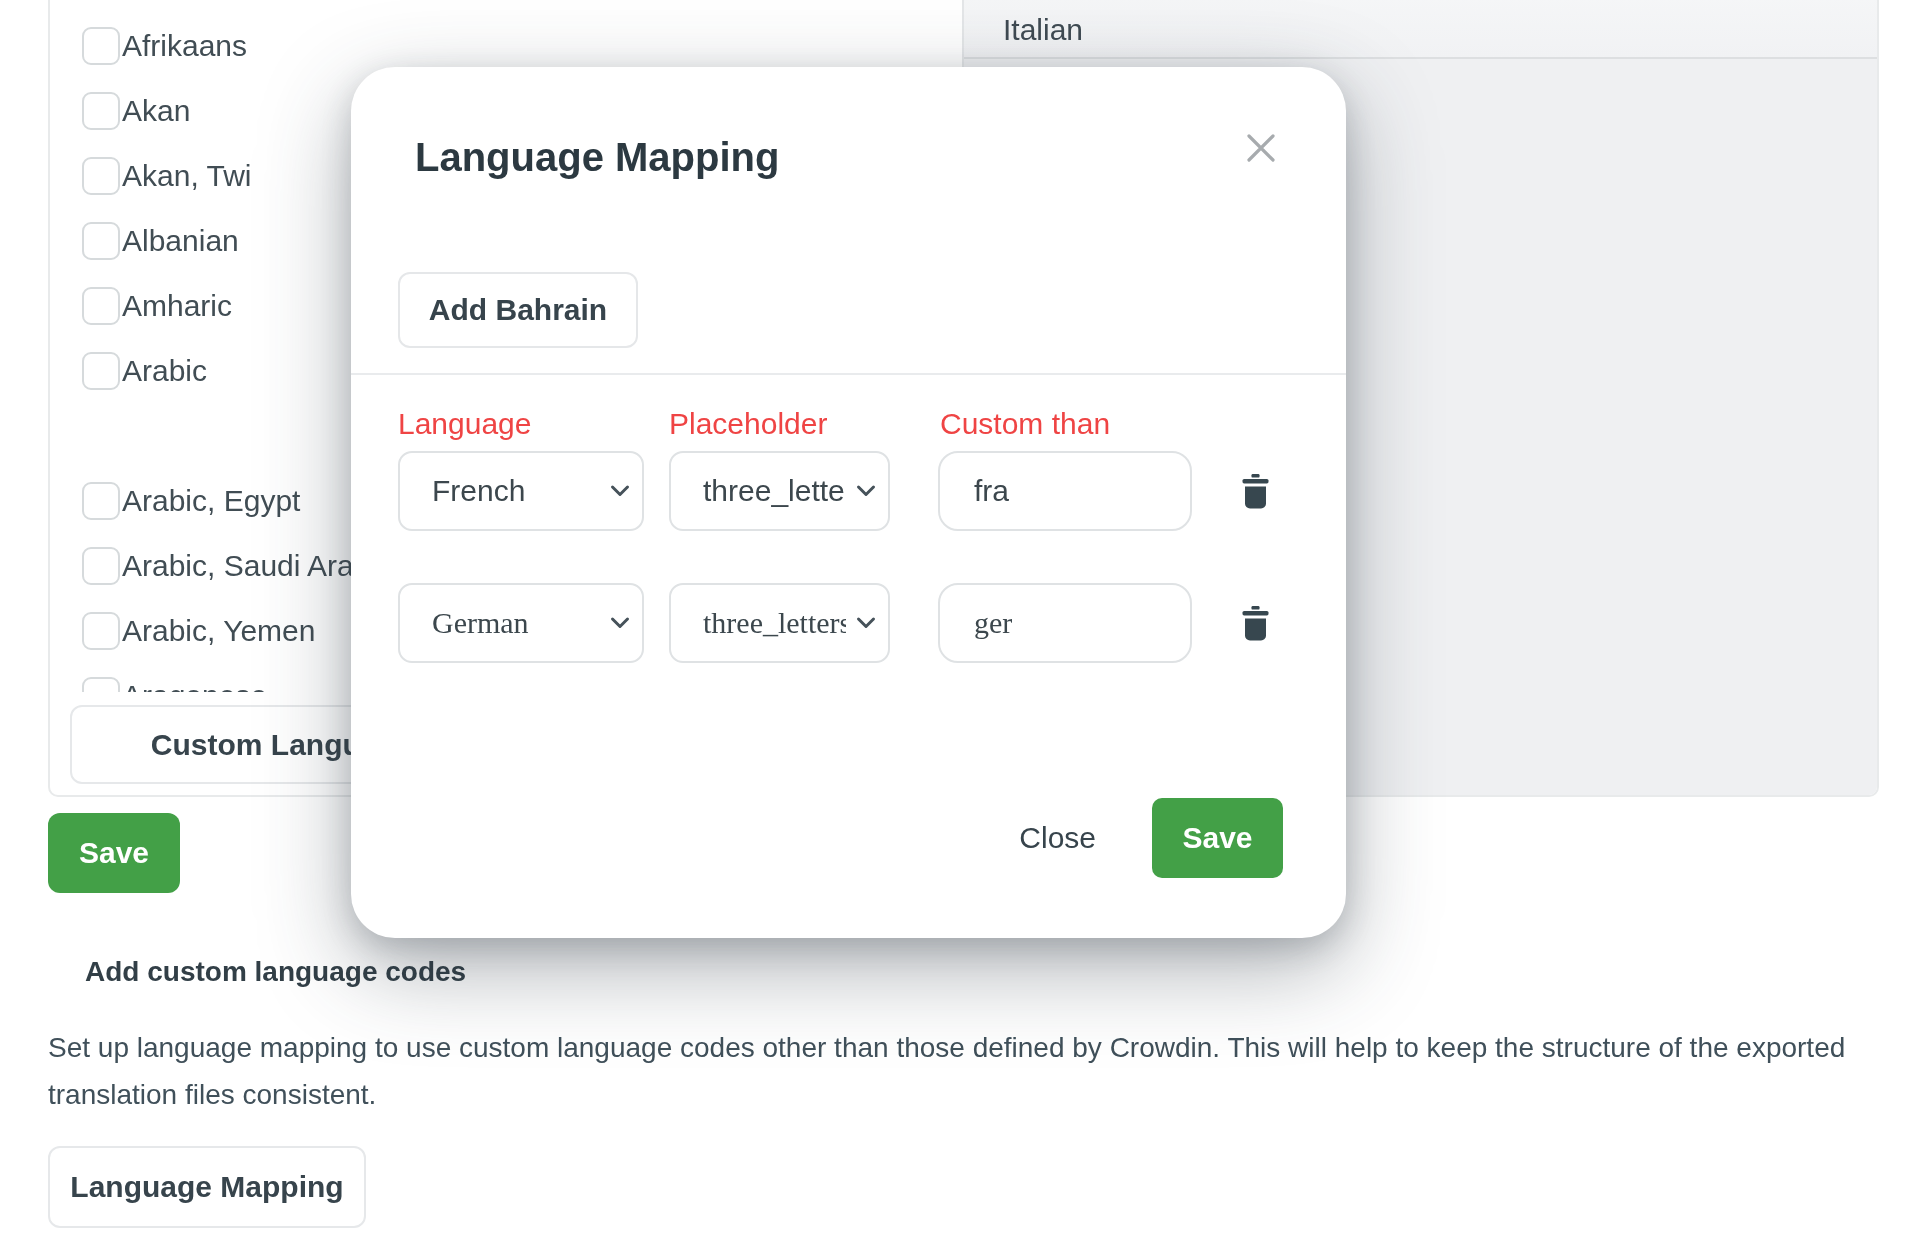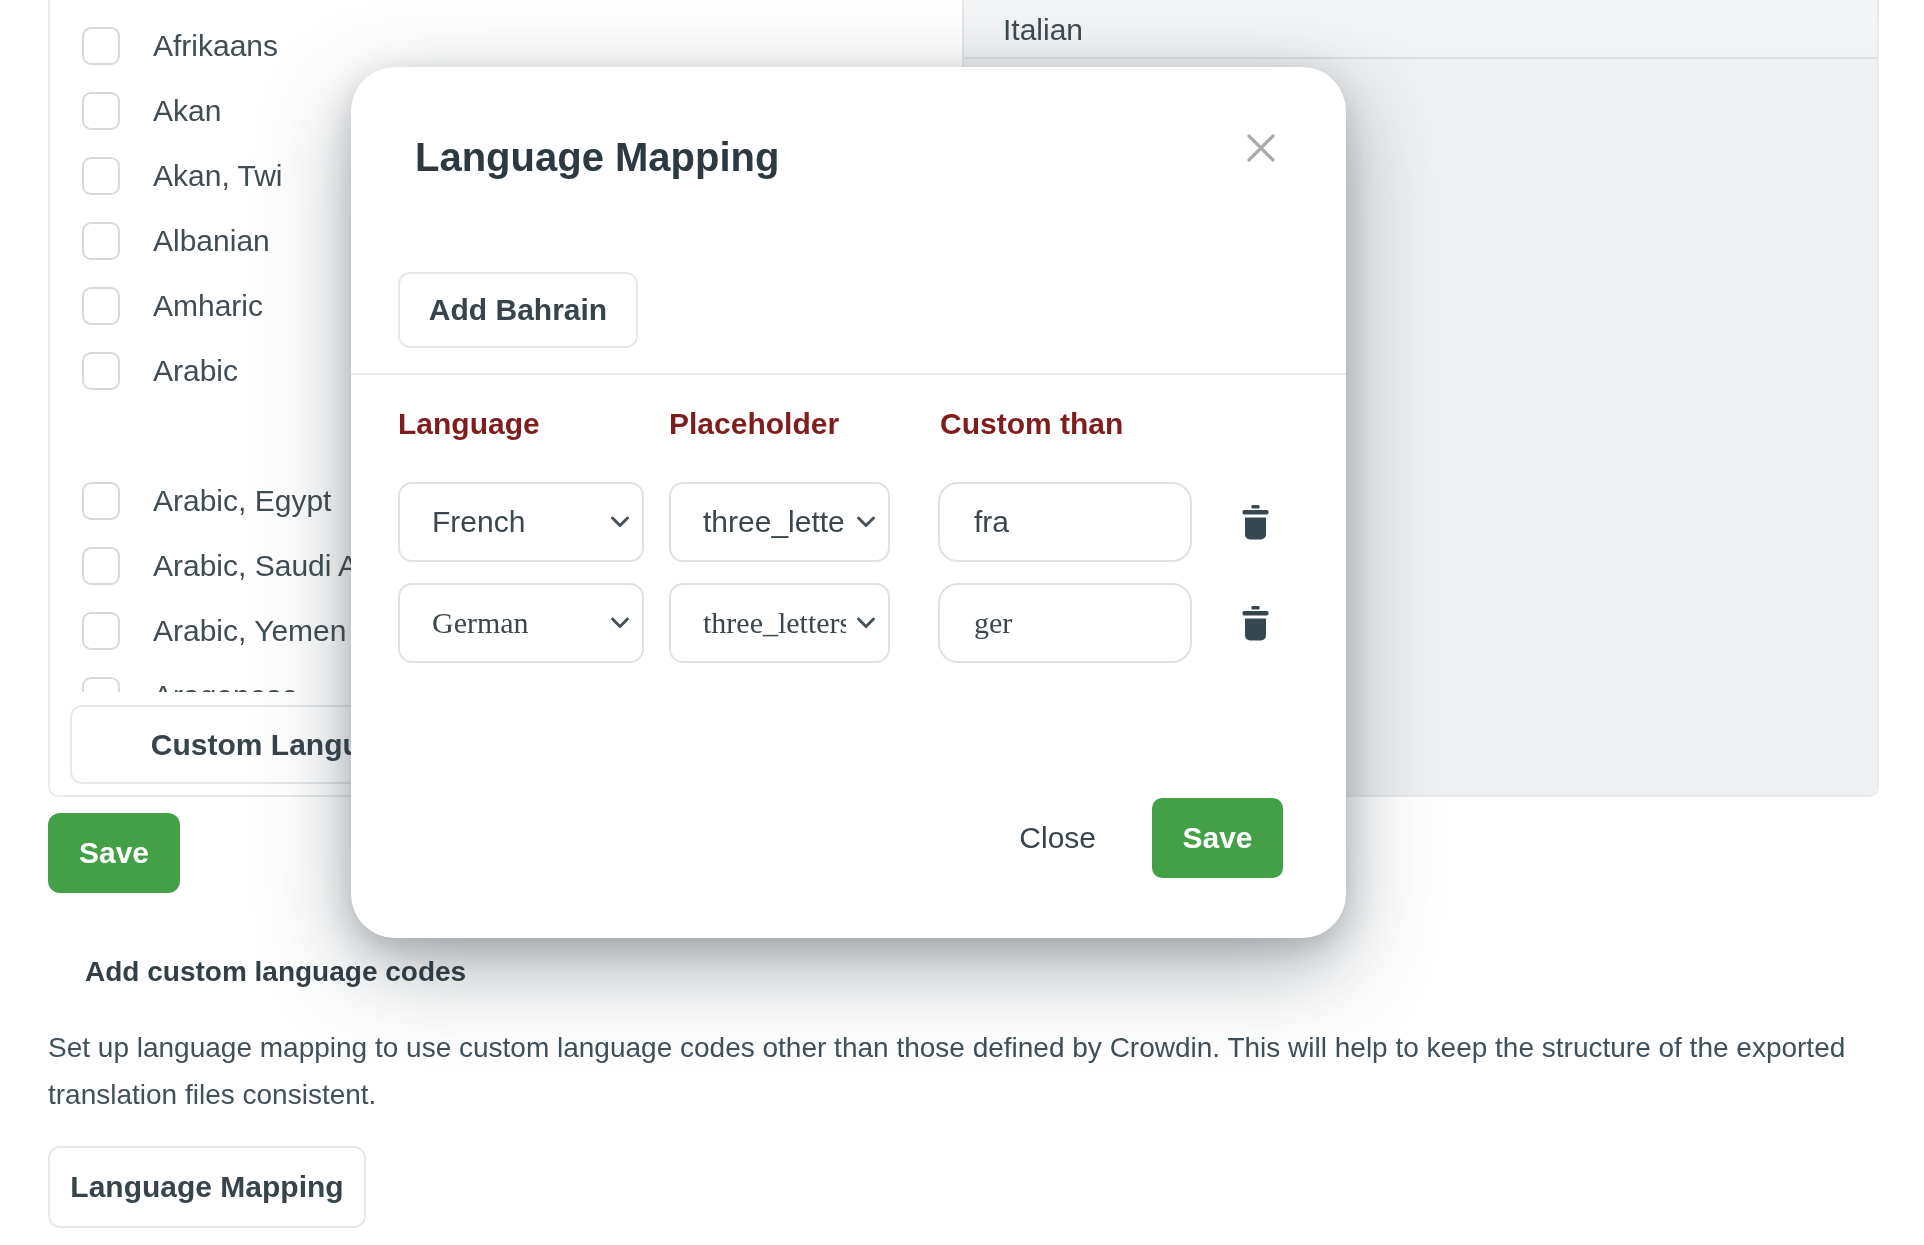--- a/index.html
+++ b/index.html
@@ -28,7 +28,7 @@
     position:absolute;left:32px;top:20px;width:560px;height:690px;
     overflow:hidden;list-style:none;
   }
-  .lang-row{position:absolute;left:0;height:38px;display:flex;align-items:center;gap:33px;}
+  .lang-row{position:absolute;left:0;height:38px;display:flex;align-items:center;gap:2px;}
   .checkbox{
     width:38px;height:38px;flex:0 0 38px;background:#fff;
     border:2px solid #d6dadc;border-radius:9px;

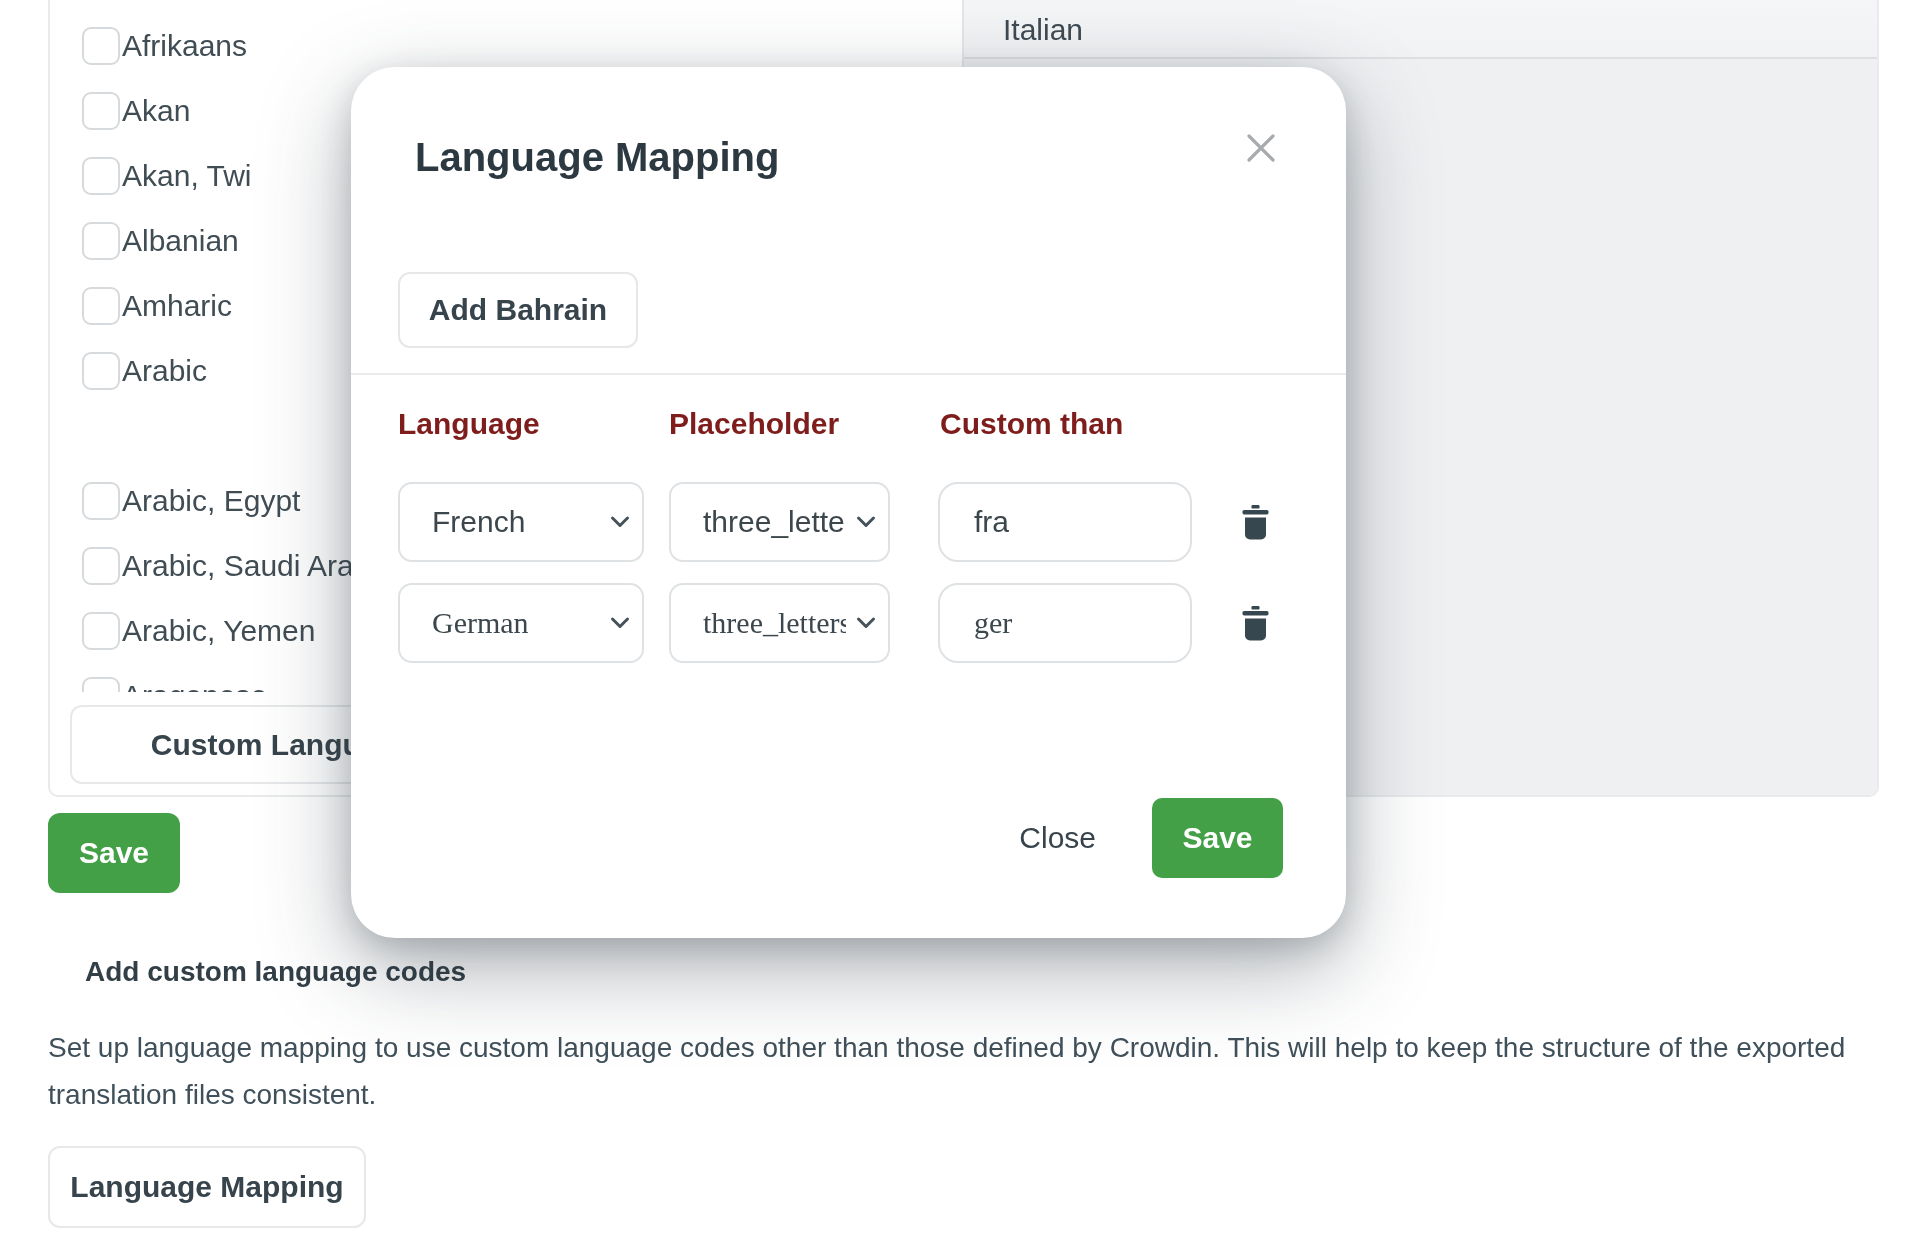--- a/index.html
+++ b/index.html
@@ -95,7 +95,7 @@
     display:flex;align-items:center;justify-content:center;
   }
   .modal-divider{position:absolute;left:0;right:0;top:306px;height:2px;background:#e9ebed;}
-  .col-header{position:absolute;top:340px;font-size:30px;font-weight:700;color:#7f1d1d;white-space:nowrap;}
+  .col-header{position:absolute;top:340px;font-size:30px;font-weight:400;color:#ef4444;white-space:nowrap;}
   .col-language{left:47px;}
   .col-placeholder{left:318px;}
   .col-custom{left:589px;}

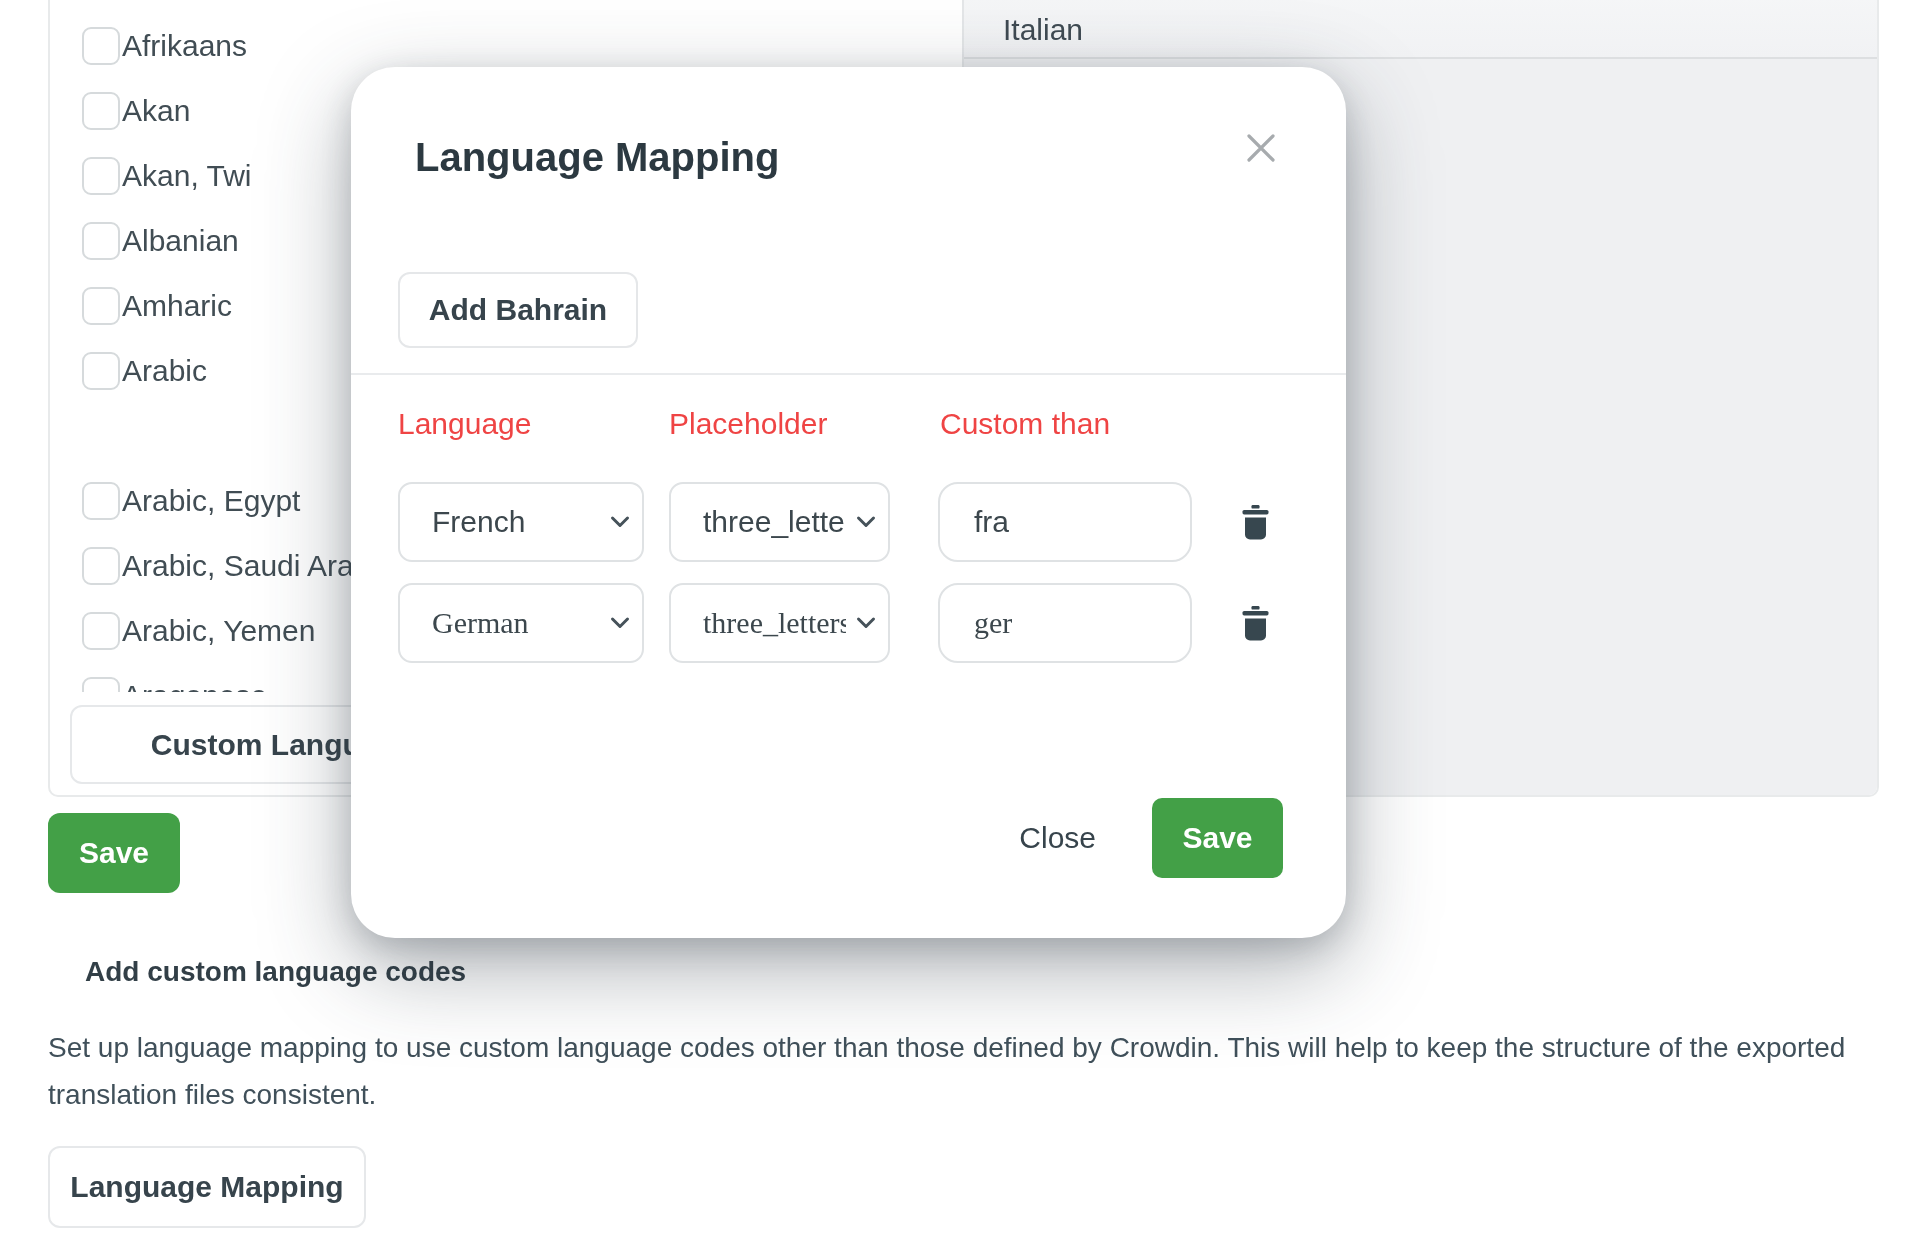--- a/index.html
+++ b/index.html
@@ -100,7 +100,7 @@
   .col-placeholder{left:318px;}
   .col-custom{left:589px;}
   .m-row{position:absolute;left:47px;width:901px;height:80px;}
-  .m-row.r0{top:415px;}
+  .m-row.r0{top:384px;}
   .m-row.r1{top:516px;font-family:Liberation Serif, serif;}
   .select{
     position:absolute;top:0;height:80px;background:#fff;

